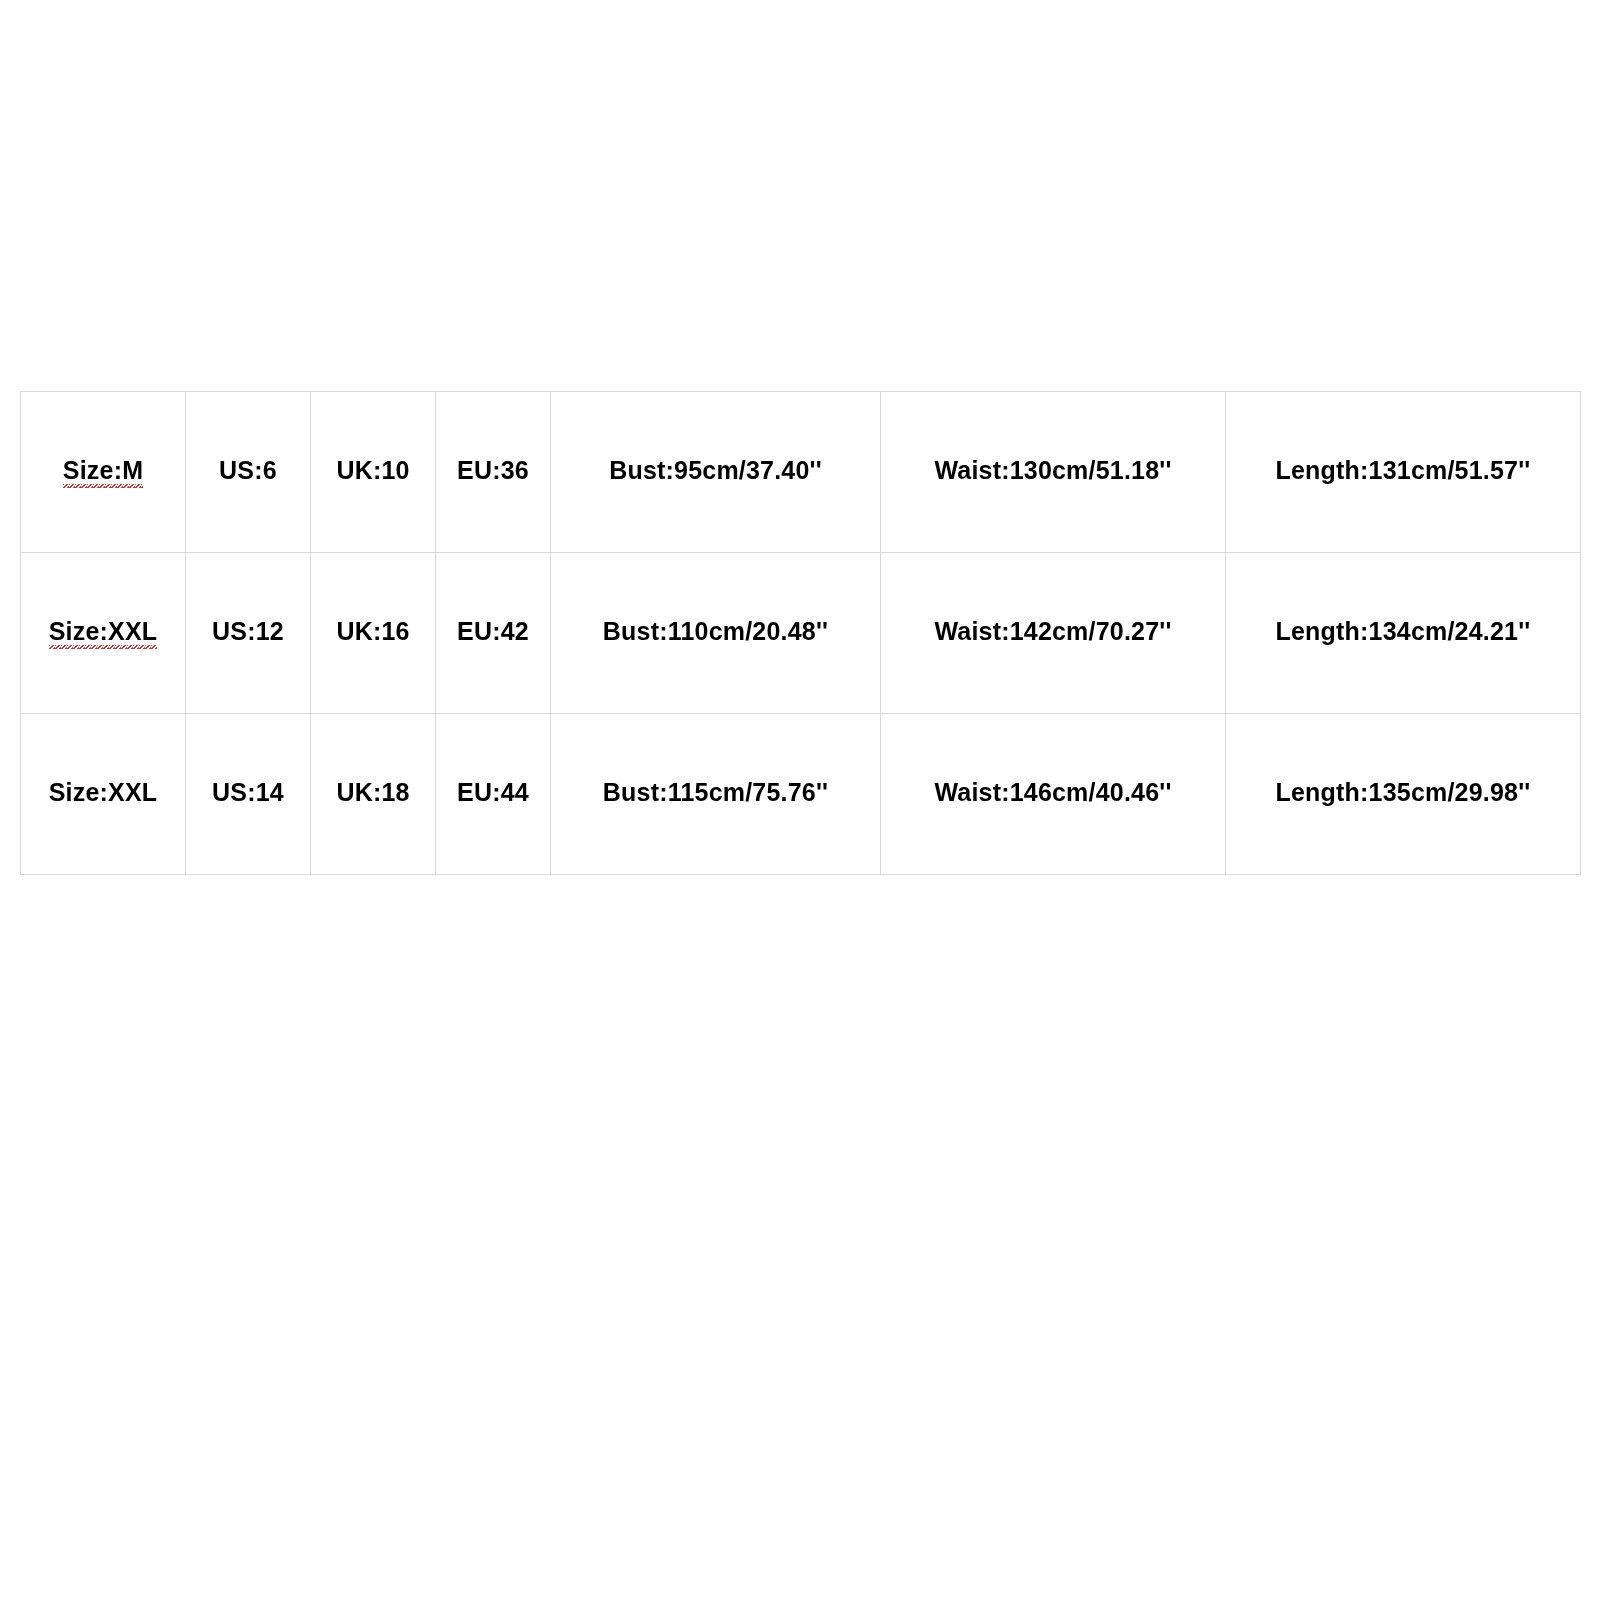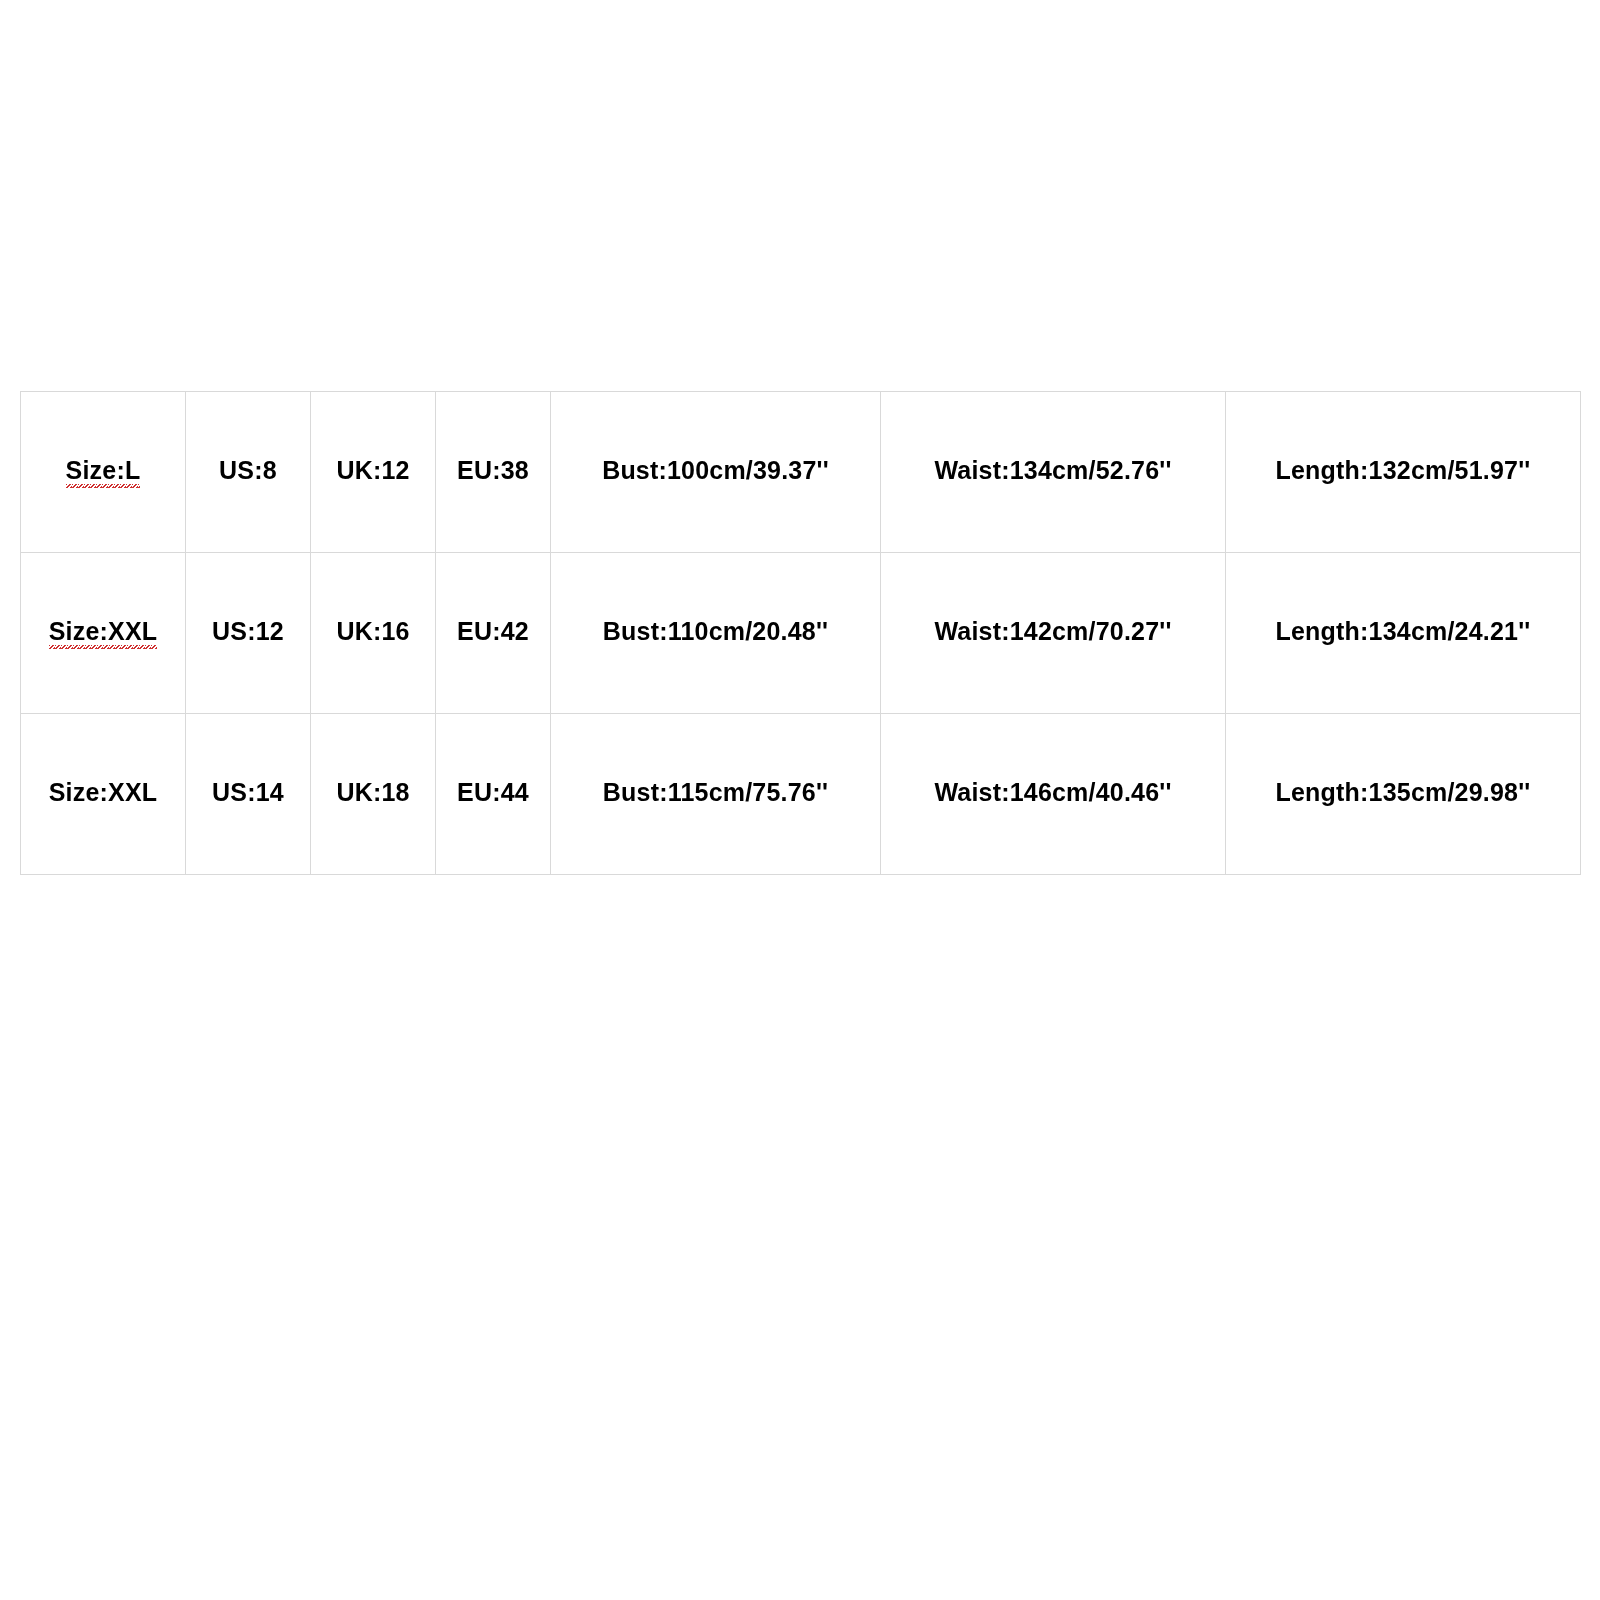--- a/index.html
+++ b/index.html
@@ -84,6 +84,15 @@
     </colgroup>
     <tbody>
       <tr>
+        <td><span class="misspelled">Size:M</span></td>
+        <td><span class="plain">US:6</span></td>
+        <td><span class="plain">UK:10</span></td>
+        <td><span class="plain">EU:36</span></td>
+        <td><span class="plain">Bust:95cm/37.40''</span></td>
+        <td><span class="plain">Waist:130cm/51.18''</span></td>
+        <td><span class="plain">Length:131cm/51.57''</span></td>
+      </tr>
+      <tr>
         <td><span class="misspelled">Size:L</span></td>
         <td><span class="plain">US:8</span></td>
         <td><span class="plain">UK:12</span></td>

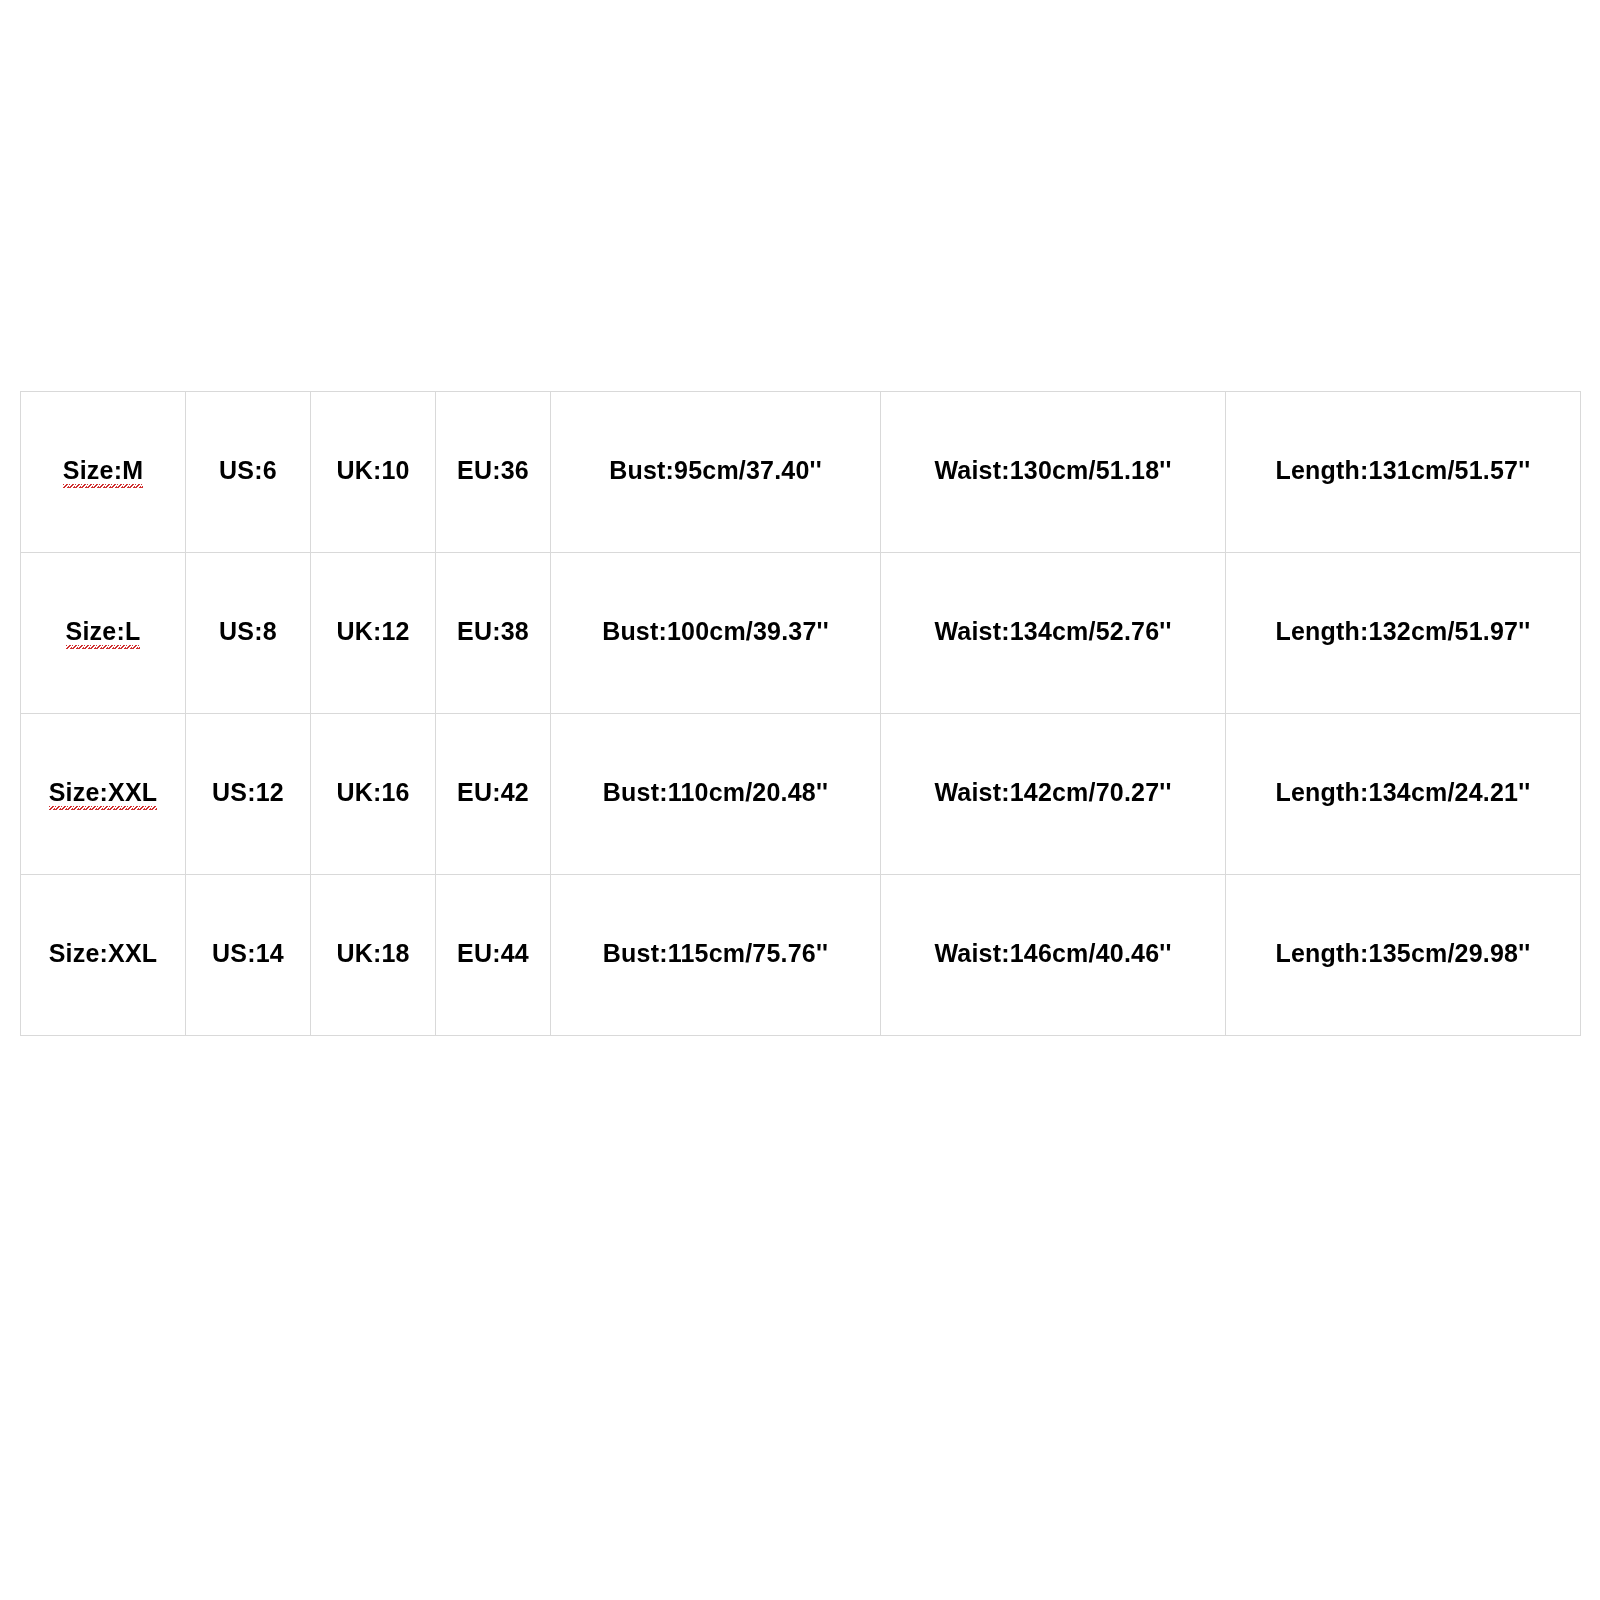--- a/index.html
+++ b/index.html
@@ -93,15 +93,6 @@
         <td><span class="plain">Length:131cm/51.57''</span></td>
       </tr>
       <tr>
-        <td><span class="misspelled">Size:L</span></td>
-        <td><span class="plain">US:8</span></td>
-        <td><span class="plain">UK:12</span></td>
-        <td><span class="plain">EU:38</span></td>
-        <td><span class="plain">Bust:100cm/39.37''</span></td>
-        <td><span class="plain">Waist:134cm/52.76''</span></td>
-        <td><span class="plain">Length:132cm/51.97''</span></td>
-      </tr>
-      <tr>
         <td><span class="misspelled">Size:XXL</span></td>
         <td><span class="plain">US:12</span></td>
         <td><span class="plain">UK:16</span></td>

